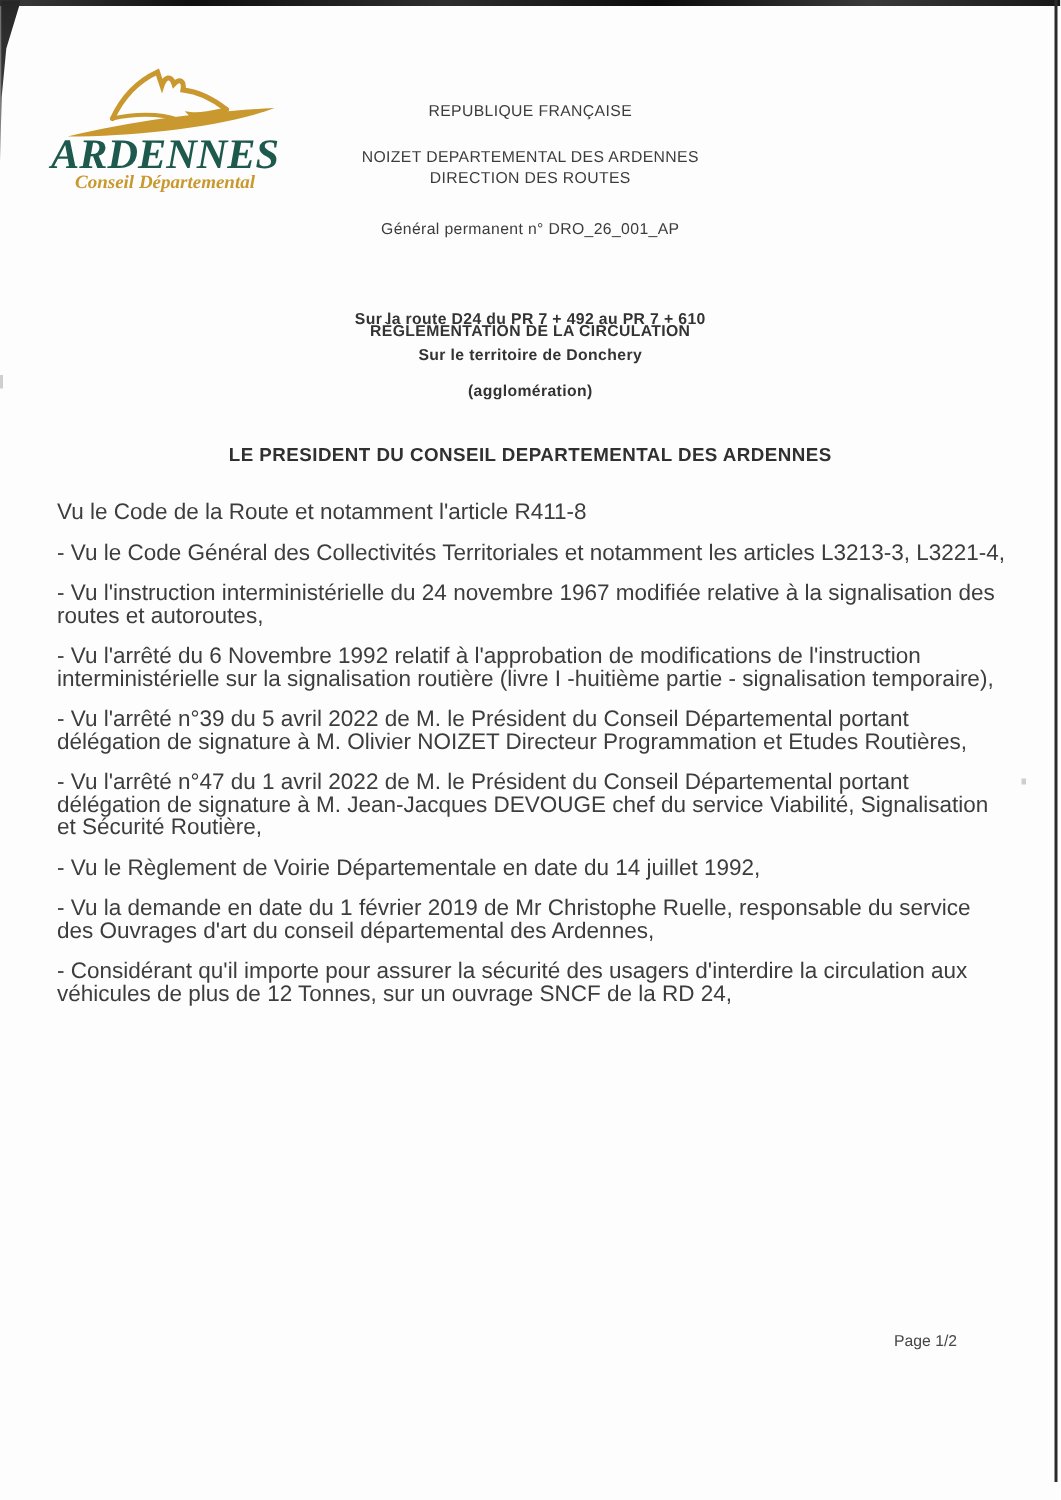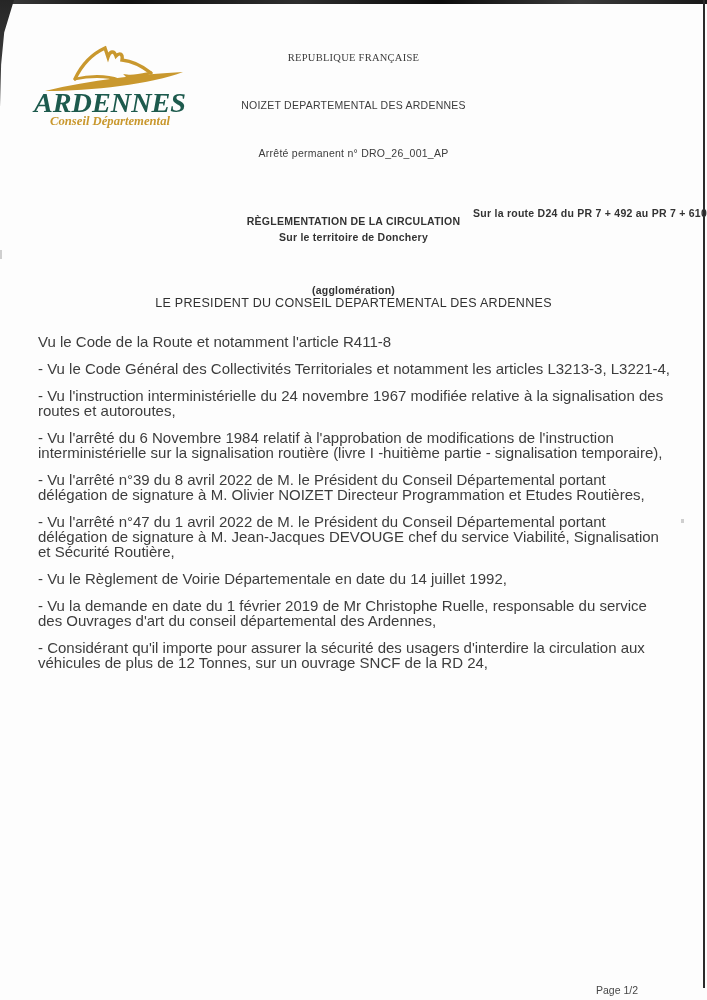--- a/index.html
+++ b/index.html
@@ -33,7 +33,7 @@
   
   .center-line { position:absolute; left:0; width:100%; text-align:center;
     font-size:10.5px; letter-spacing:.25px; color:#3c3c3c; }
-  .republic   { top:52px;font-family:Liberation Serif, serif;  }
+  .republic   { top:68px;  }
   .council    { top:99px;  }
   .direction  { top:113px; }
   .order-ref  { top:147px; }

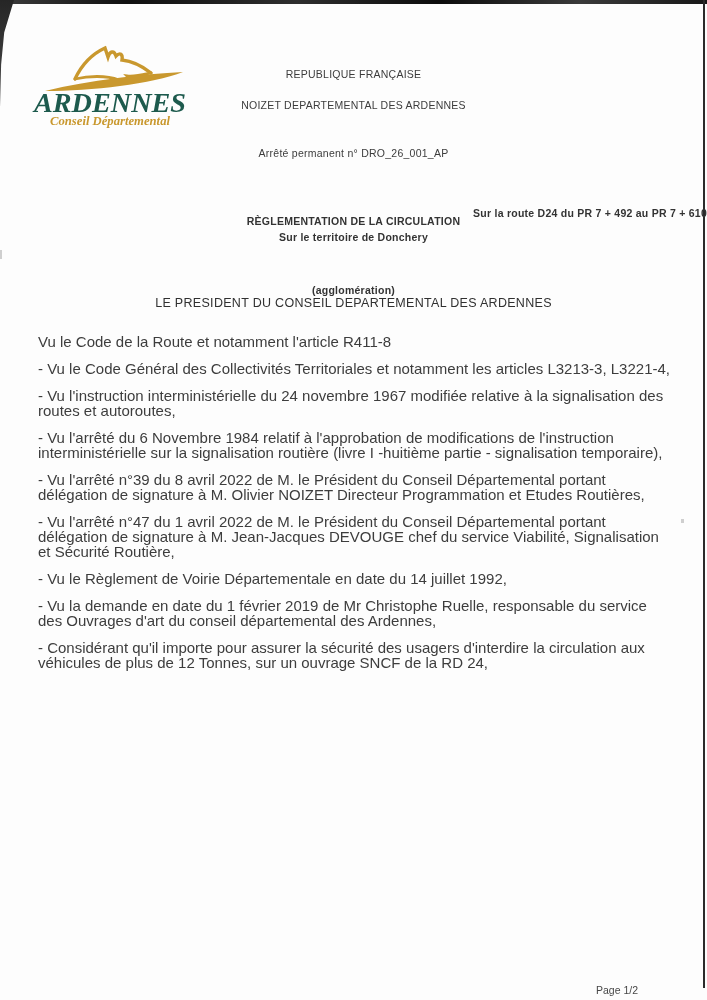--- a/index.html
+++ b/index.html
@@ -80,6 +80,7 @@
 
   <div class="center-line republic">REPUBLIQUE FRANÇAISE</div>
   <div class="center-line council">NOIZET DEPARTEMENTAL DES ARDENNES</div>
+  <div class="center-line direction">DIRECTION DES ROUTES</div>
   <div class="center-line order-ref">Arrêté permanent n° DRO_26_001_AP</div>
 
   <div class="center-line bold-line reg-title">RÈGLEMENTATION DE LA CIRCULATION</div>

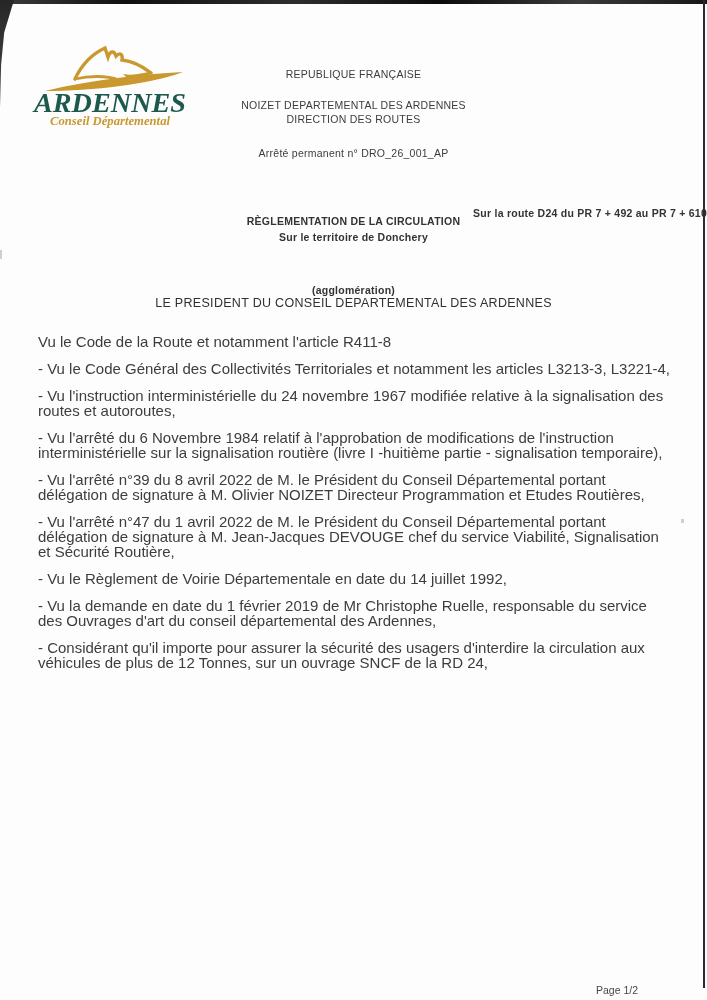--- a/index.html
+++ b/index.html
@@ -81,7 +81,7 @@
   <div class="center-line republic">REPUBLIQUE FRANÇAISE</div>
   <div class="center-line council">NOIZET DEPARTEMENTAL DES ARDENNES</div>
   <div class="center-line direction">DIRECTION DES ROUTES</div>
-  <div class="center-line order-ref">Arrêté permanent n° DRO_26_001_AP</div>
+  <div class="center-line order-ref">Général permanent n° DRO_26_001_AP</div>
 
   <div class="center-line bold-line reg-title">RÈGLEMENTATION DE LA CIRCULATION</div>
   <div class="center-line bold-line route-sub">Sur la route D24 du PR 7 + 492 au PR 7 + 610</div>

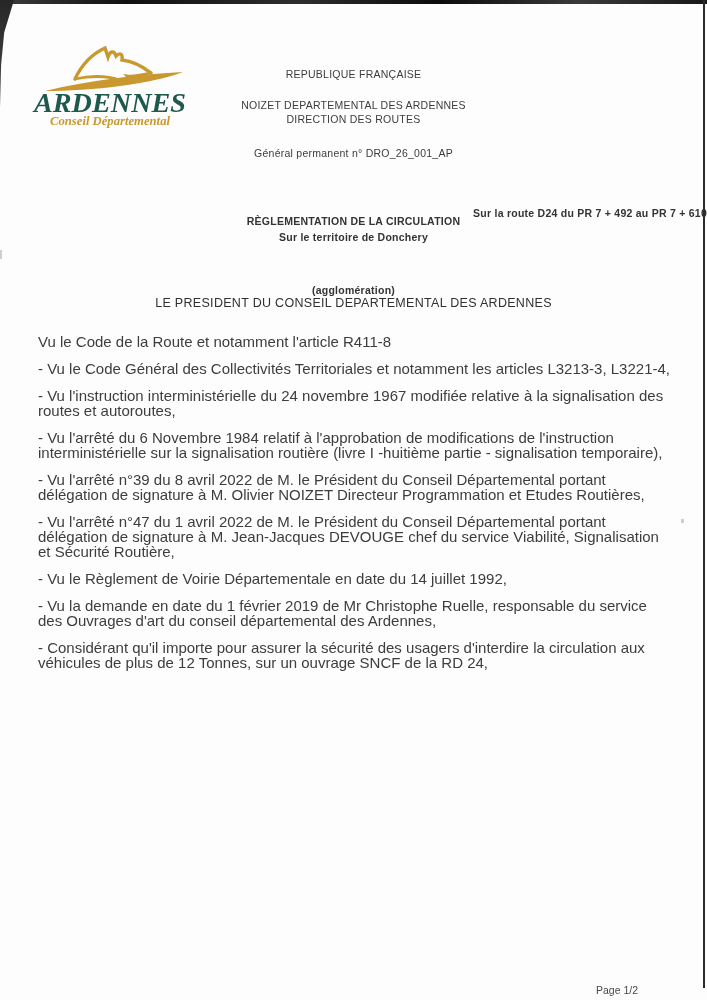--- a/index.html
+++ b/index.html
@@ -39,7 +39,7 @@
   .order-ref  { top:147px; }
   .bold-line  { font-weight:bold; color:#333; }
   .reg-title  { top:183px;margin-top:32px; }
-  .route-sub  { top:207px;text-align:right; }
+  .route-sub  { top:207px; }
   .terr-sub   { top:231px; }
   .agglo-sub  { top:255px;margin-top:29px; }
   .president-heading {

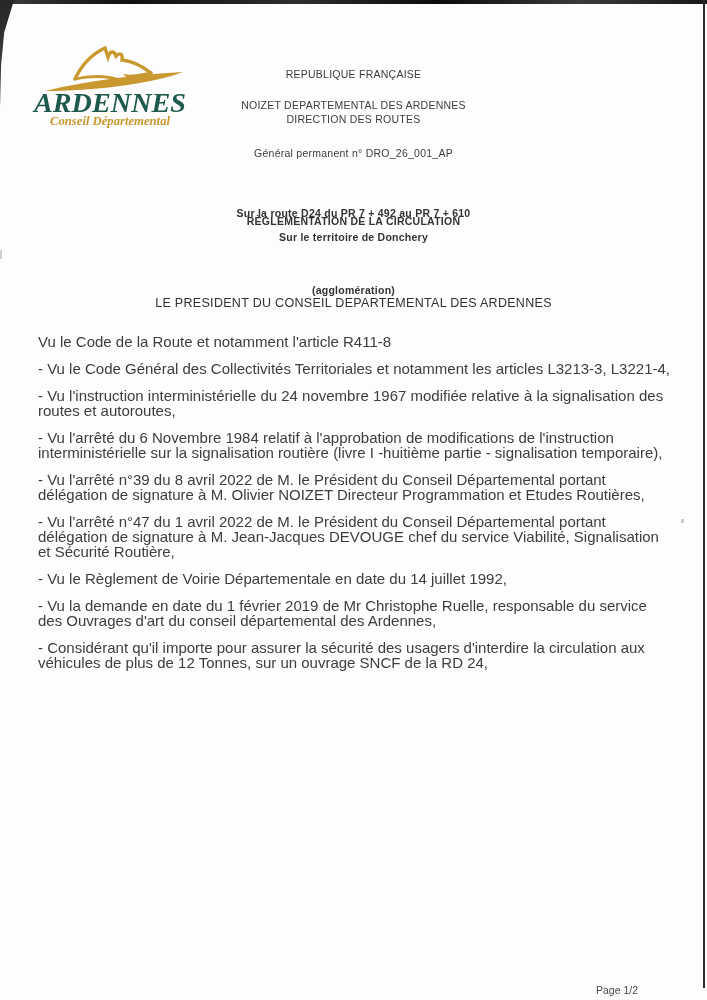--- a/index.html
+++ b/index.html
@@ -41,7 +41,7 @@
   .reg-title  { top:183px;margin-top:32px; }
   .route-sub  { top:207px; }
   .terr-sub   { top:231px; }
-  .agglo-sub  { top:255px;margin-top:29px; }
+  .agglo-sub  { top:255px; }
   .president-heading {
     position:absolute; top:296px; left:0; width:100%; text-align:center;
     font-size:12.5px; font-weight:normal; letter-spacing:.3px; color:#303030;

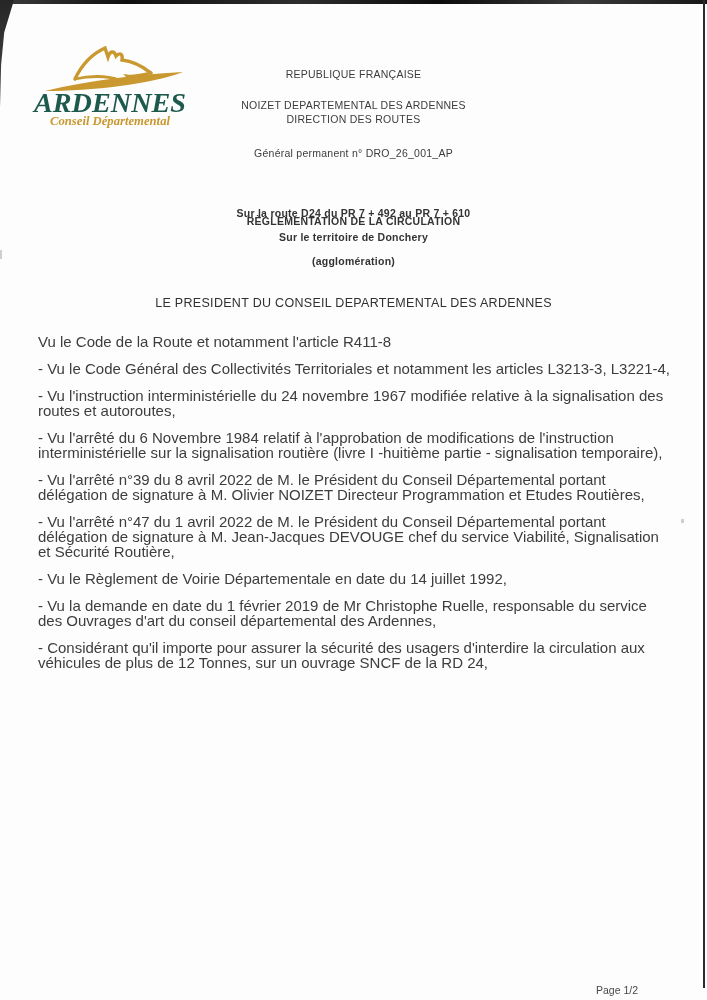--- a/index.html
+++ b/index.html
@@ -44,7 +44,7 @@
   .agglo-sub  { top:255px; }
   .president-heading {
     position:absolute; top:296px; left:0; width:100%; text-align:center;
-    font-size:12.5px; font-weight:normal; letter-spacing:.3px; color:#303030;
+    font-size:12.5px; font-weight:bold; letter-spacing:.3px; color:#303030;
   }
 
   

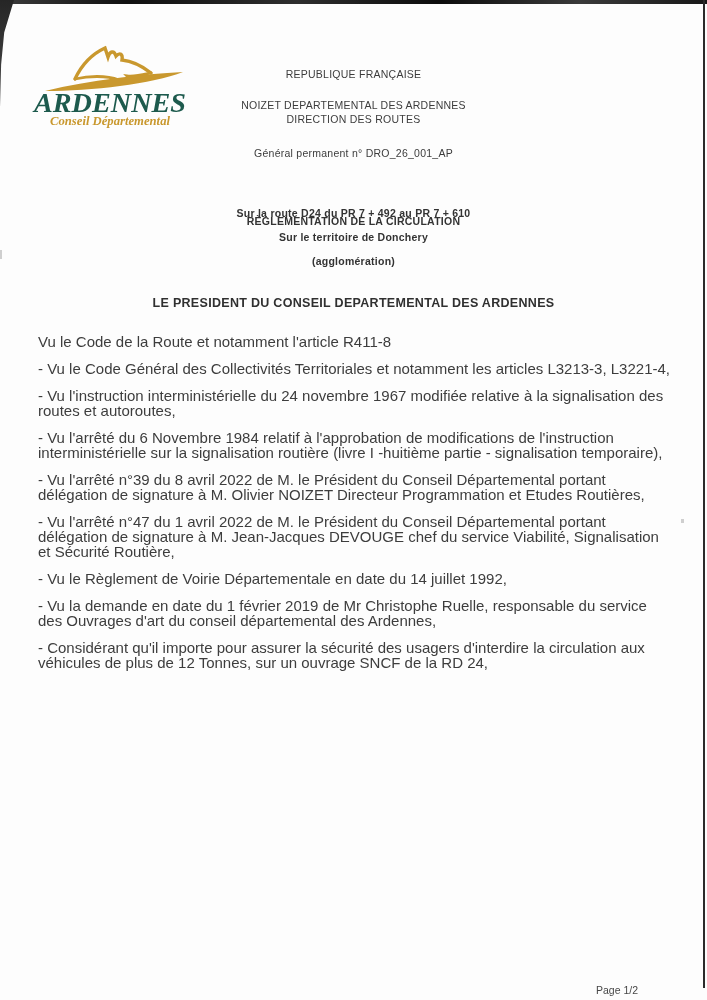--- a/index.html
+++ b/index.html
@@ -94,7 +94,7 @@
     <p>Vu le Code de la Route et notamment l'article R411-8</p>
     <p>- Vu le Code Général des Collectivités Territoriales et notamment les articles L3213-3, L3221-4,</p>
     <p>- Vu l'instruction interministérielle du 24 novembre 1967 modifiée relative à la signalisation des routes et autoroutes,</p>
-    <p>- Vu l'arrêté du 6 Novembre 1984 relatif à l'approbation de modifications de l'instruction interministérielle sur la signalisation routière (livre I -huitième partie - signalisation temporaire),</p>
+    <p>- Vu l'arrêté du 6 Novembre 1992 relatif à l'approbation de modifications de l'instruction interministérielle sur la signalisation routière (livre I -huitième partie - signalisation temporaire),</p>
     <p>- Vu l'arrêté n°39 du 8 avril 2022 de M. le Président du Conseil Départemental portant délégation de signature à M. Olivier NOIZET Directeur Programmation et Etudes Routières,</p>
     <p>- Vu l'arrêté n°47 du 1 avril 2022 de M. le Président du Conseil Départemental portant délégation de signature à M. Jean-Jacques DEVOUGE chef du service Viabilité, Signalisation et Sécurité Routière,</p>
     <p>- Vu le Règlement de Voirie Départementale en date du 14 juillet 1992,</p>

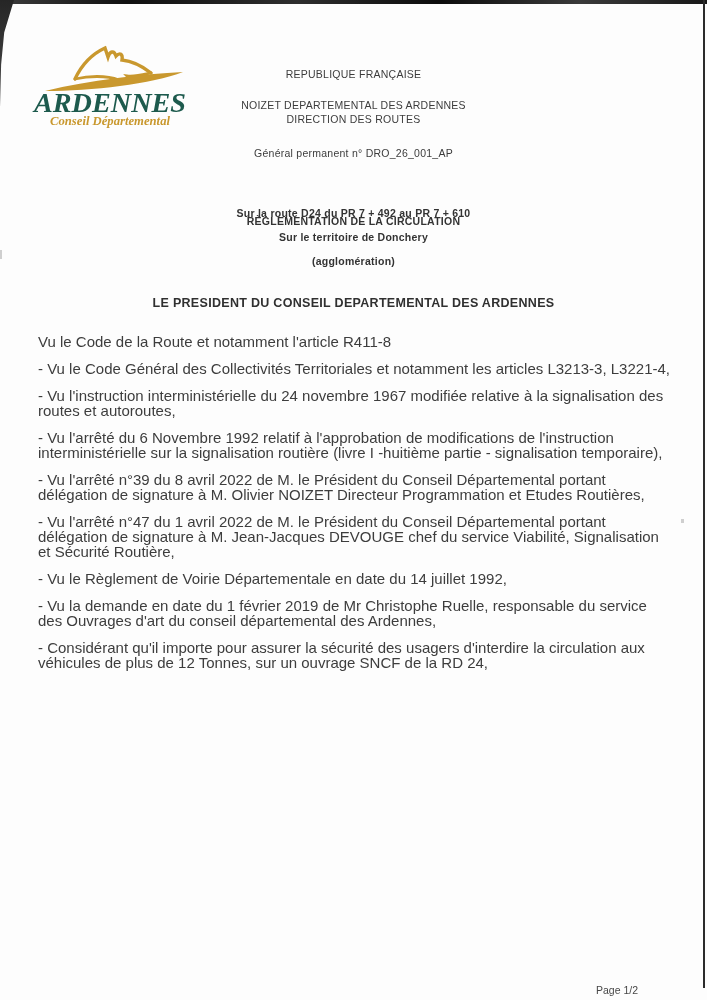--- a/index.html
+++ b/index.html
@@ -95,7 +95,7 @@
     <p>- Vu le Code Général des Collectivités Territoriales et notamment les articles L3213-3, L3221-4,</p>
     <p>- Vu l'instruction interministérielle du 24 novembre 1967 modifiée relative à la signalisation des routes et autoroutes,</p>
     <p>- Vu l'arrêté du 6 Novembre 1992 relatif à l'approbation de modifications de l'instruction interministérielle sur la signalisation routière (livre I -huitième partie - signalisation temporaire),</p>
-    <p>- Vu l'arrêté n°39 du 8 avril 2022 de M. le Président du Conseil Départemental portant délégation de signature à M. Olivier NOIZET Directeur Programmation et Etudes Routières,</p>
+    <p>- Vu l'arrêté n°39 du 5 avril 2022 de M. le Président du Conseil Départemental portant délégation de signature à M. Olivier NOIZET Directeur Programmation et Etudes Routières,</p>
     <p>- Vu l'arrêté n°47 du 1 avril 2022 de M. le Président du Conseil Départemental portant délégation de signature à M. Jean-Jacques DEVOUGE chef du service Viabilité, Signalisation et Sécurité Routière,</p>
     <p>- Vu le Règlement de Voirie Départementale en date du 14 juillet 1992,</p>
     <p>- Vu la demande en date du 1 février 2019 de Mr Christophe Ruelle, responsable du service des Ouvrages d'art du conseil départemental des Ardennes,</p>

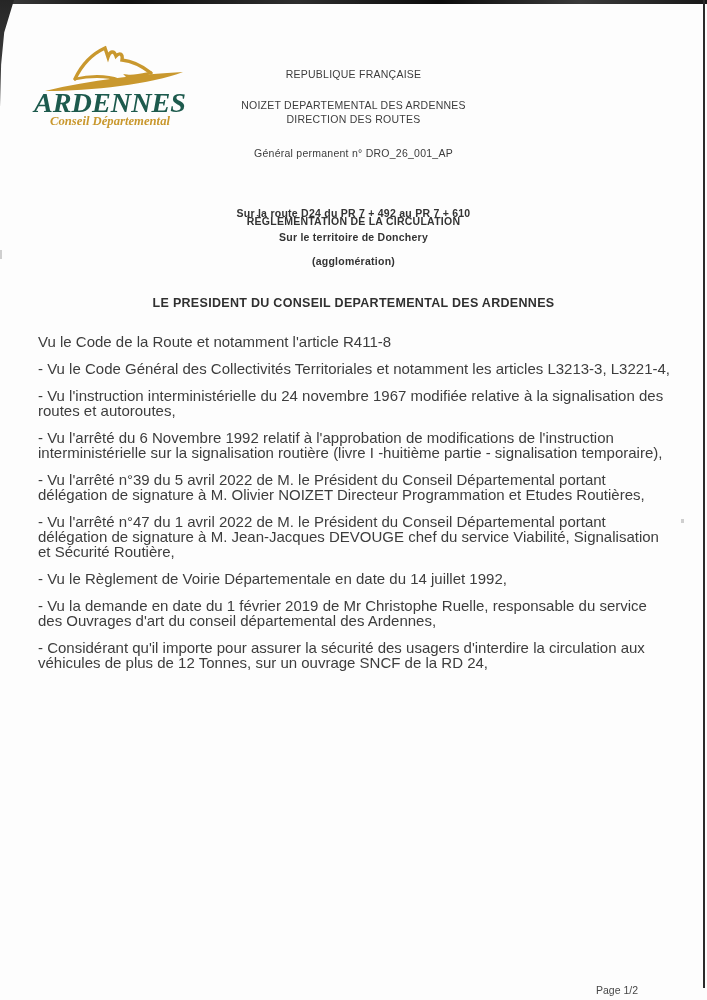--- a/index.html
+++ b/index.html
@@ -52,7 +52,7 @@
   .body-text p { margin:0 0 12px 0; font-size:15px; line-height:15px; color:#3d3d3d; }
 
   
-  .page-number { position:absolute; left:596px; top:984px; font-size:10.5px; color:#474747; }
+  .page-number { position:absolute; left:596px; top:888px; font-size:10.5px; color:#474747; }
 </style>
 </head>
 <body>

